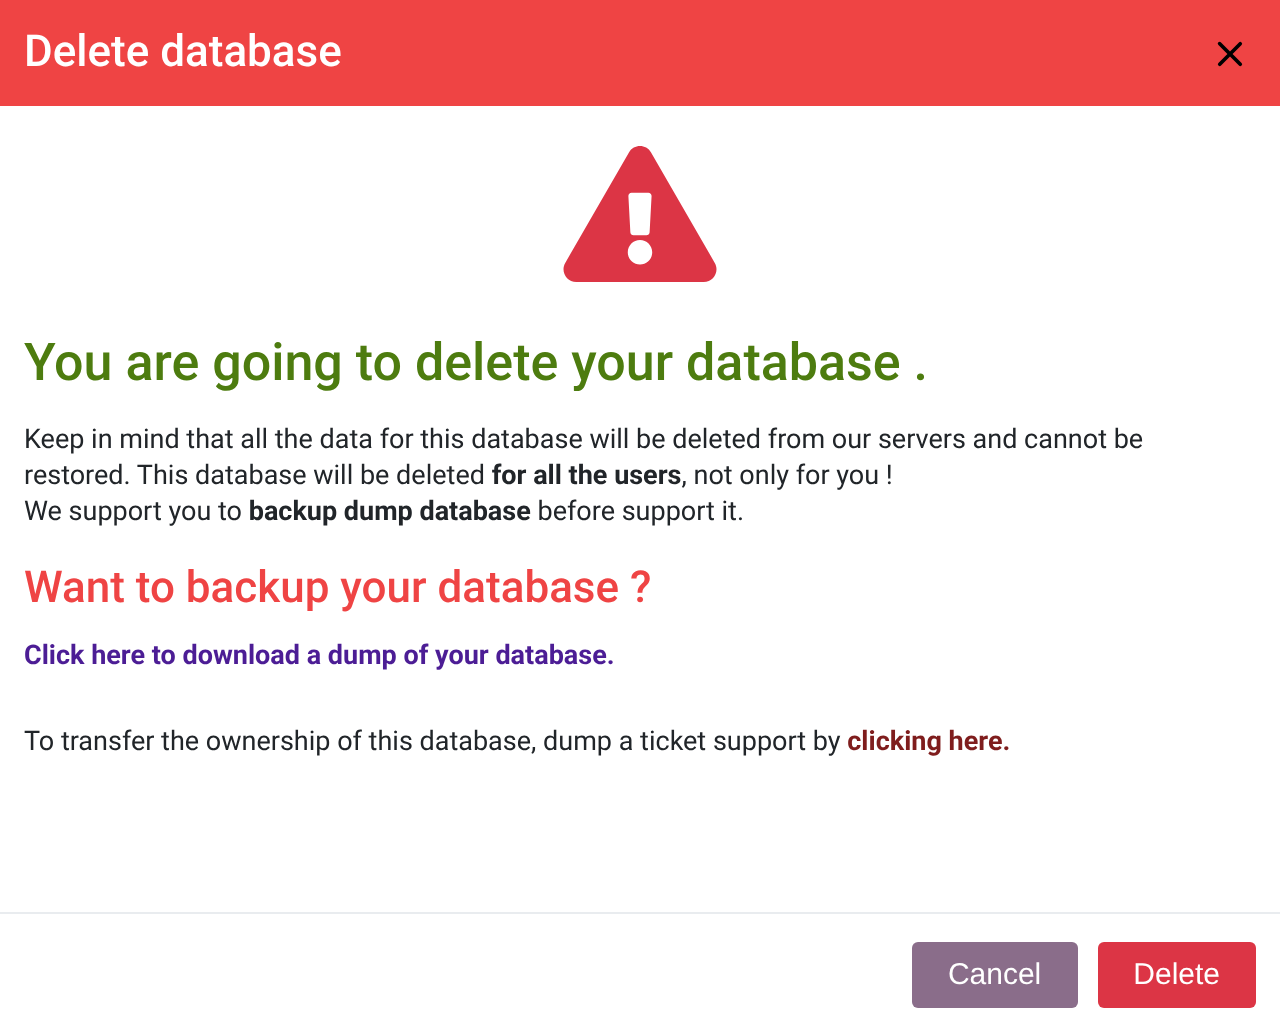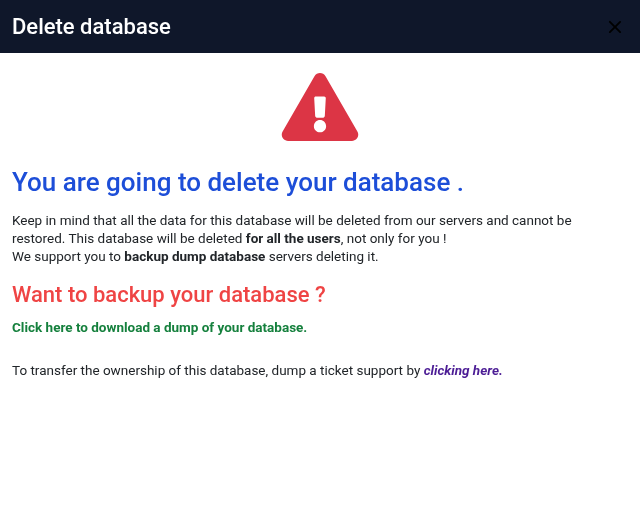--- a/index.html
+++ b/index.html
@@ -5,7 +5,7 @@
   * { box-sizing: border-box; margin: 0; padding: 0; }
   html, body { width: 640px; height: 518px; font-family: -apple-system, BlinkMacSystemFont, "Segoe UI", Roboto, "Helvetica Neue", Arial, sans-serif; background: #fff; color: #212529; }
   .modal { display: flex; flex-direction: column; width: 640px; height: 518px; }
-  .header { background: #0f172a; color: #fff; padding: 14px 14px 14px 12px; display: flex; align-items: center; justify-content: space-between; }
+  .header { background: #ef4444; color: #fff; padding: 14px 14px 14px 12px; display: flex; align-items: center; justify-content: space-between; }
   .header-title { font-size: 22px; font-weight: 500; }
   .close-btn { background: transparent; border: none; cursor: pointer; padding: 0; color: #000; line-height: 0; }
   .body { padding: 16px 12px; flex: 1 1 auto; overflow: auto; }

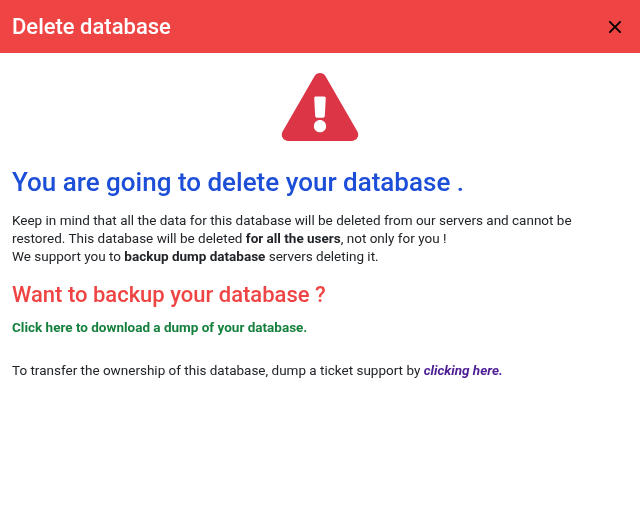--- a/index.html
+++ b/index.html
@@ -11,7 +11,7 @@
   .body { padding: 16px 12px; flex: 1 1 auto; overflow: auto; }
   .warn-wrap { display: flex; justify-content: center; margin: 4px 0 22px 0; }
   .warn-icon { color: #dc3545; }
-  h2.main-heading { font-size: 26px; font-weight: 500; margin-bottom: 14px; color: #1d4ed8; }
+  h2.main-heading { font-size: 26px; font-weight: 500; margin-bottom: 14px; color: #4d7c0f; }
   .para { font-size: 13.5px; line-height: 1.35; margin-bottom: 16px; color: #212529; }
   h3.sub-heading { font-size: 22px; font-weight: 500; margin-bottom: 10px; color: #ef4444; }
   .backup-link { font-size: 13.5px; font-weight: 700; color: #15803d; text-decoration: none; display: inline-block; margin-bottom: 26px; cursor: pointer; }

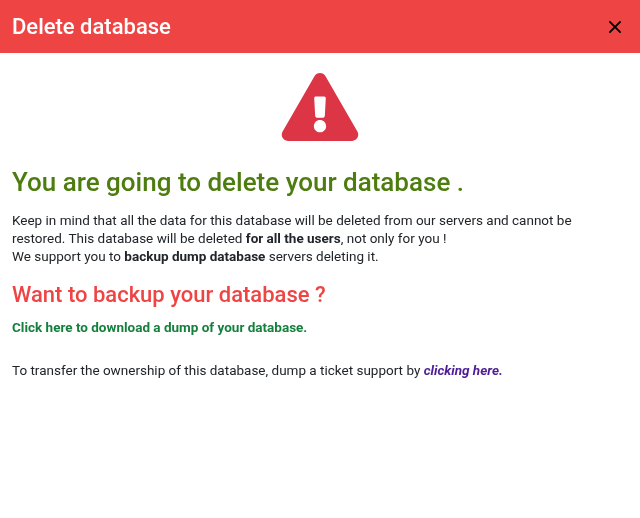--- a/index.html
+++ b/index.html
@@ -53,7 +53,7 @@
 
     <p class="para">
       <span>Keep in mind that all the data for this database will be deleted from our servers and cannot be restored. This database will be deleted </span><span class="bold">for all the users</span><span>, not only for you !</span><br>
-      <span>We support you to </span><span class="bold">backup dump database</span><span> servers deleting it.</span>
+      <span>We support you to </span><span class="bold">backup dump database</span><span> before support it.</span>
     </p>
 
     <h3 class="sub-heading">Want to backup your database ?</h3>

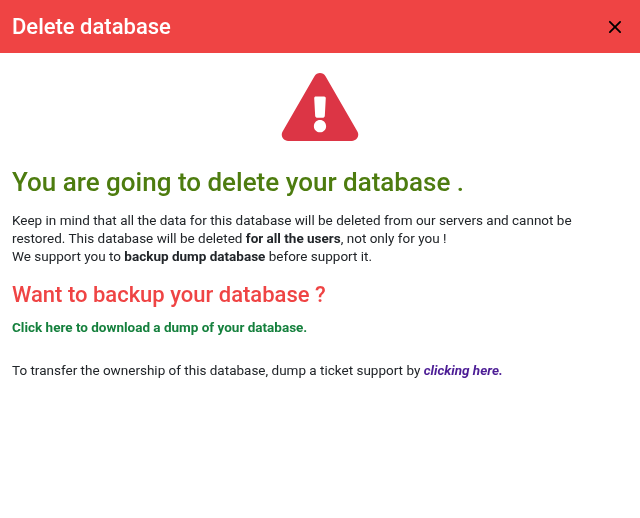--- a/index.html
+++ b/index.html
@@ -14,7 +14,7 @@
   h2.main-heading { font-size: 26px; font-weight: 500; margin-bottom: 14px; color: #4d7c0f; }
   .para { font-size: 13.5px; line-height: 1.35; margin-bottom: 16px; color: #212529; }
   h3.sub-heading { font-size: 22px; font-weight: 500; margin-bottom: 10px; color: #ef4444; }
-  .backup-link { font-size: 13.5px; font-weight: 700; color: #15803d; text-decoration: none; display: inline-block; margin-bottom: 26px; cursor: pointer; }
+  .backup-link { font-size: 13.5px; font-weight: 700; color: #4c1d95; text-decoration: none; display: inline-block; margin-bottom: 26px; cursor: pointer; }
   .transfer-para { font-size: 13.5px; line-height: 1.4; }
   .transfer-link { color: #4c1d95; font-weight: 700; text-decoration: none; cursor: pointer; font-style: italic; }
   .bold { font-weight: 700; }

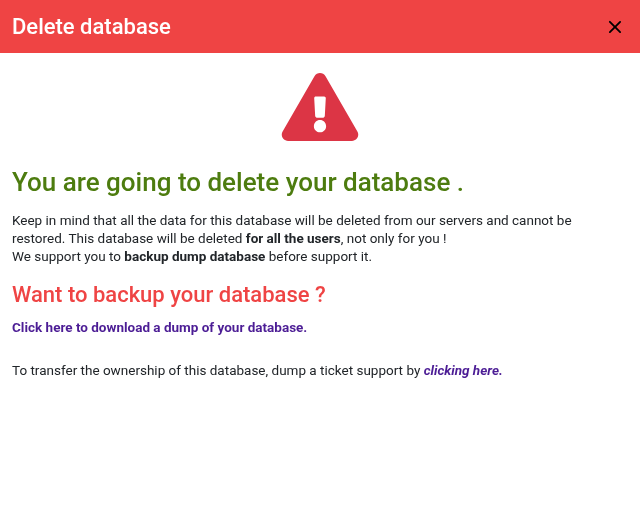--- a/index.html
+++ b/index.html
@@ -16,7 +16,7 @@
   h3.sub-heading { font-size: 22px; font-weight: 500; margin-bottom: 10px; color: #ef4444; }
   .backup-link { font-size: 13.5px; font-weight: 700; color: #4c1d95; text-decoration: none; display: inline-block; margin-bottom: 26px; cursor: pointer; }
   .transfer-para { font-size: 13.5px; line-height: 1.4; }
-  .transfer-link { color: #4c1d95; font-weight: 700; text-decoration: none; cursor: pointer; font-style: italic; }
+  .transfer-link { color: #7f1d1d; font-weight: 700; text-decoration: none; cursor: pointer; }
   .bold { font-weight: 700; }
   .footer { border-top: 1px solid #e9ecef; padding: 14px 12px; display: flex; justify-content: flex-end; gap: 10px; }
   .btn { border: none; border-radius: 3px; padding: 8px 18px; font-size: 15px; cursor: pointer; font-weight: 500; }

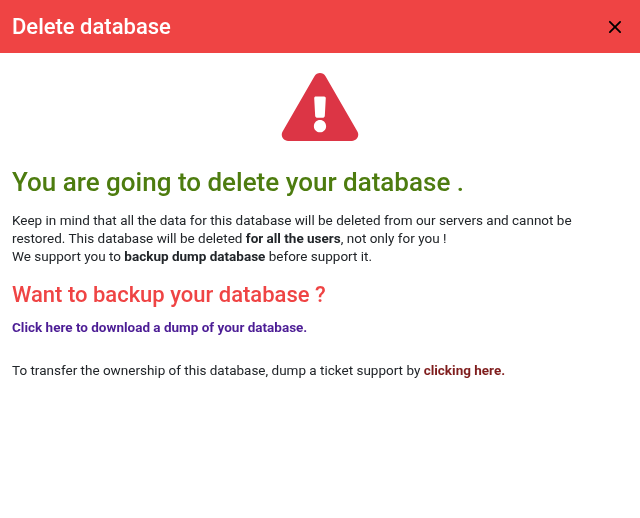--- a/index.html
+++ b/index.html
@@ -65,6 +65,10 @@
 
   </div>
 
+  <div class="footer">
+    <button class="btn btn-cancel">Cancel</button>
+    <button class="btn btn-delete">Delete</button>
+  </div>
 
 </div>
 

